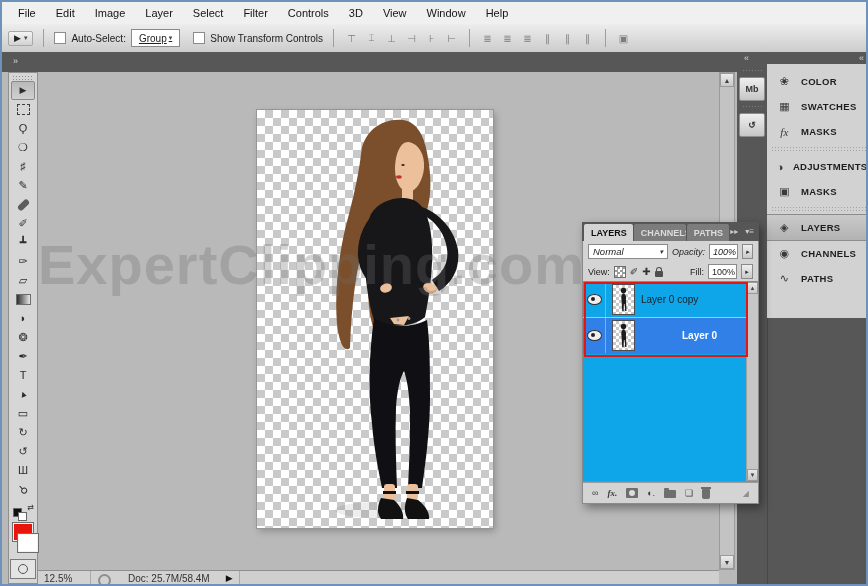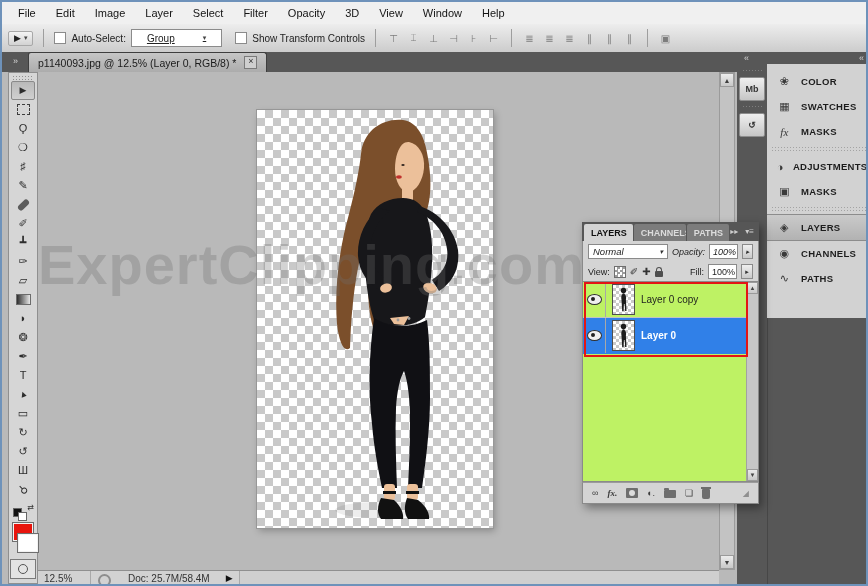--- a/index.html
+++ b/index.html
@@ -183,7 +183,7 @@
     <span class="menu-item">Layer</span>
     <span class="menu-item">Select</span>
     <span class="menu-item">Filter</span>
-    <span class="menu-item">Opacity</span>
+    <span class="menu-item">Controls</span>
     <span class="menu-item">3D</span>
     <span class="menu-item">View</span>
     <span class="menu-item">Window</span>

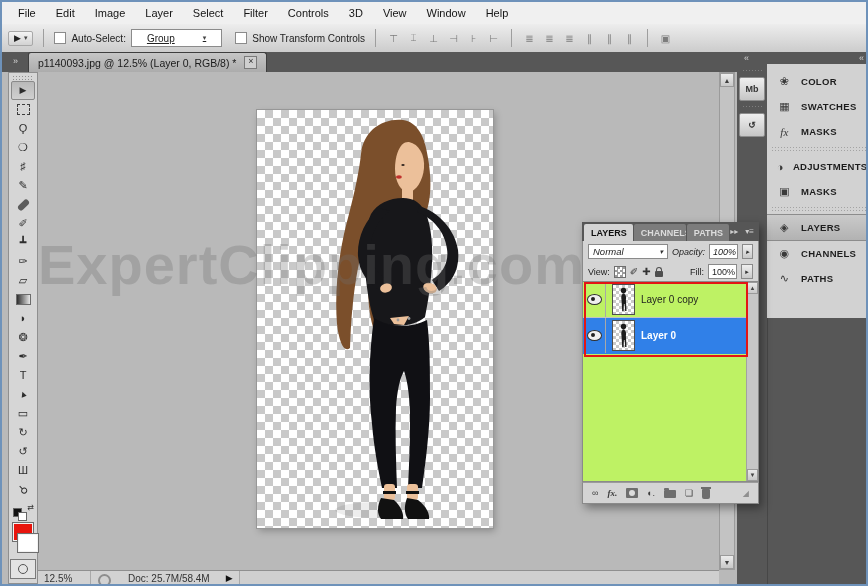--- a/index.html
+++ b/index.html
@@ -22,8 +22,8 @@
   .tp-arrow{font-size:7px;color:#444;}
   .vsep{width:1px;height:18px;background:#9e9e9e;margin:0 5px;}
   .cb{width:10px;height:10px;background:#fff;border:1px solid #8b8b8b;flex:none;}
-  .mini-select{display:flex;align-items:center;gap:28px;background:#fff;border:1px solid #8b8b8b;
-               height:16px;padding:0 15px;margin-right:8px;text-decoration:underline;}
+  .mini-select{display:flex;align-items:center;gap:2px;background:#fff;border:1px solid #8b8b8b;
+               height:16px;padding:0 7px;margin-right:8px;text-decoration:underline;}
   .alicon{font-size:10px;color:#7c7c7c;width:15px;text-align:center;}
 
   

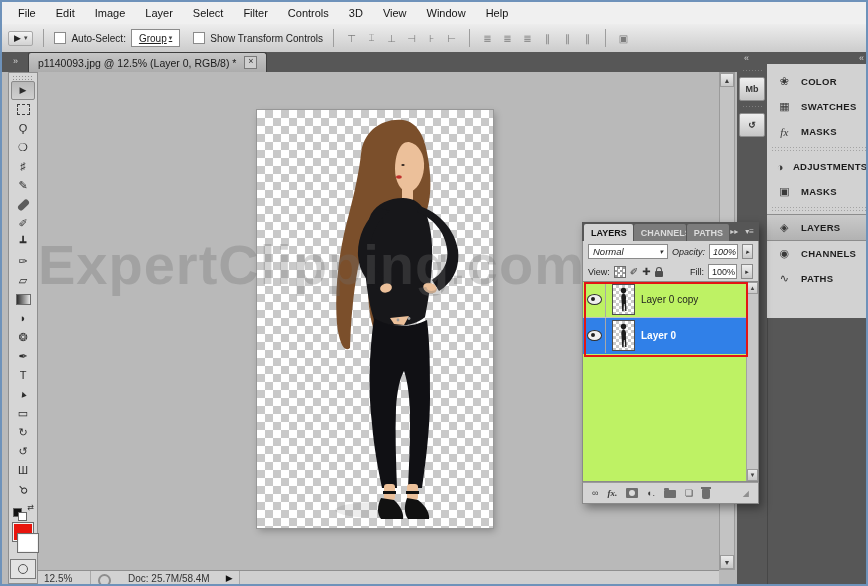--- a/index.html
+++ b/index.html
@@ -224,10 +224,6 @@
 
   <div class="tabbar">
     <span class="tab-collapse">»</span>
-    <div class="doctab">
-      <span>p1140093.jpg @ 12.5% (Layer 0, RGB/8) *</span>
-      <span class="tab-close">×</span>
-    </div>
   </div>
 
   <div class="toolbox">

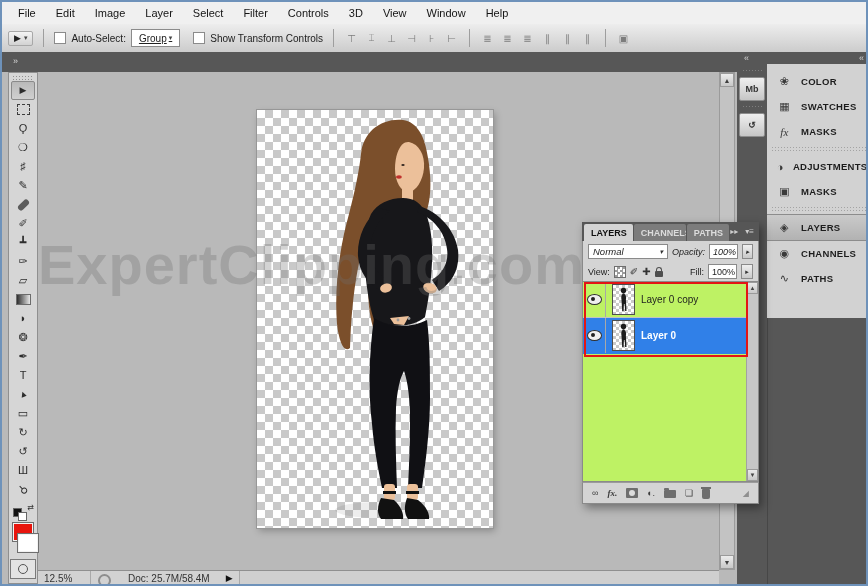--- a/index.html
+++ b/index.html
@@ -134,7 +134,7 @@
   .padlock{width:8px;height:6px;background:#4f4f4f;position:relative;margin-top:4px;border-radius:1px;}
   .padlock::before{content:"";position:absolute;top:-4px;left:1px;width:4px;height:4px;
                    border:1.5px solid #4f4f4f;border-bottom:none;border-radius:3px 3px 0 0;}
-  .lp-list{position:relative;height:201px;background:#bef264;border:1px solid #8a8a8a;box-sizing:border-box;}
+  .lp-list{position:relative;height:201px;background:#0ea5e9;border:1px solid #8a8a8a;box-sizing:border-box;}
   .lrow{height:35px;display:flex;align-items:center;border-bottom:1px solid #c2c2c2;padding-right:14px;}
   .lrow.sel{background:#3080e8;color:#fff;border-bottom-color:#3080e8;}
   .lrow.sel .lname{font-weight:bold;}

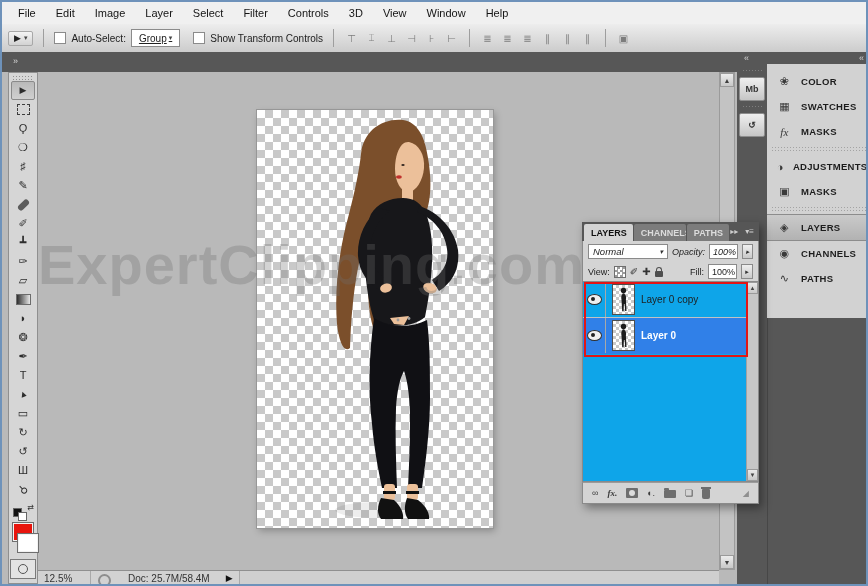--- a/index.html
+++ b/index.html
@@ -137,7 +137,7 @@
   .lp-list{position:relative;height:201px;background:#0ea5e9;border:1px solid #8a8a8a;box-sizing:border-box;}
   .lrow{height:35px;display:flex;align-items:center;border-bottom:1px solid #c2c2c2;padding-right:14px;}
   .lrow.sel{background:#3080e8;color:#fff;border-bottom-color:#3080e8;}
-  .lrow.sel .lname{font-weight:bold;}
+  .lrow.sel .lname{font-weight:bold;margin-left:41px;}
   .eyecell{width:22px;height:100%;border-right:1px solid #a8a8a8;display:flex;align-items:center;
            justify-content:center;flex:none;}
   .eye{width:13px;height:9px;border:1px solid #2f2f2f;border-radius:50%;position:relative;background:#efefef;}

